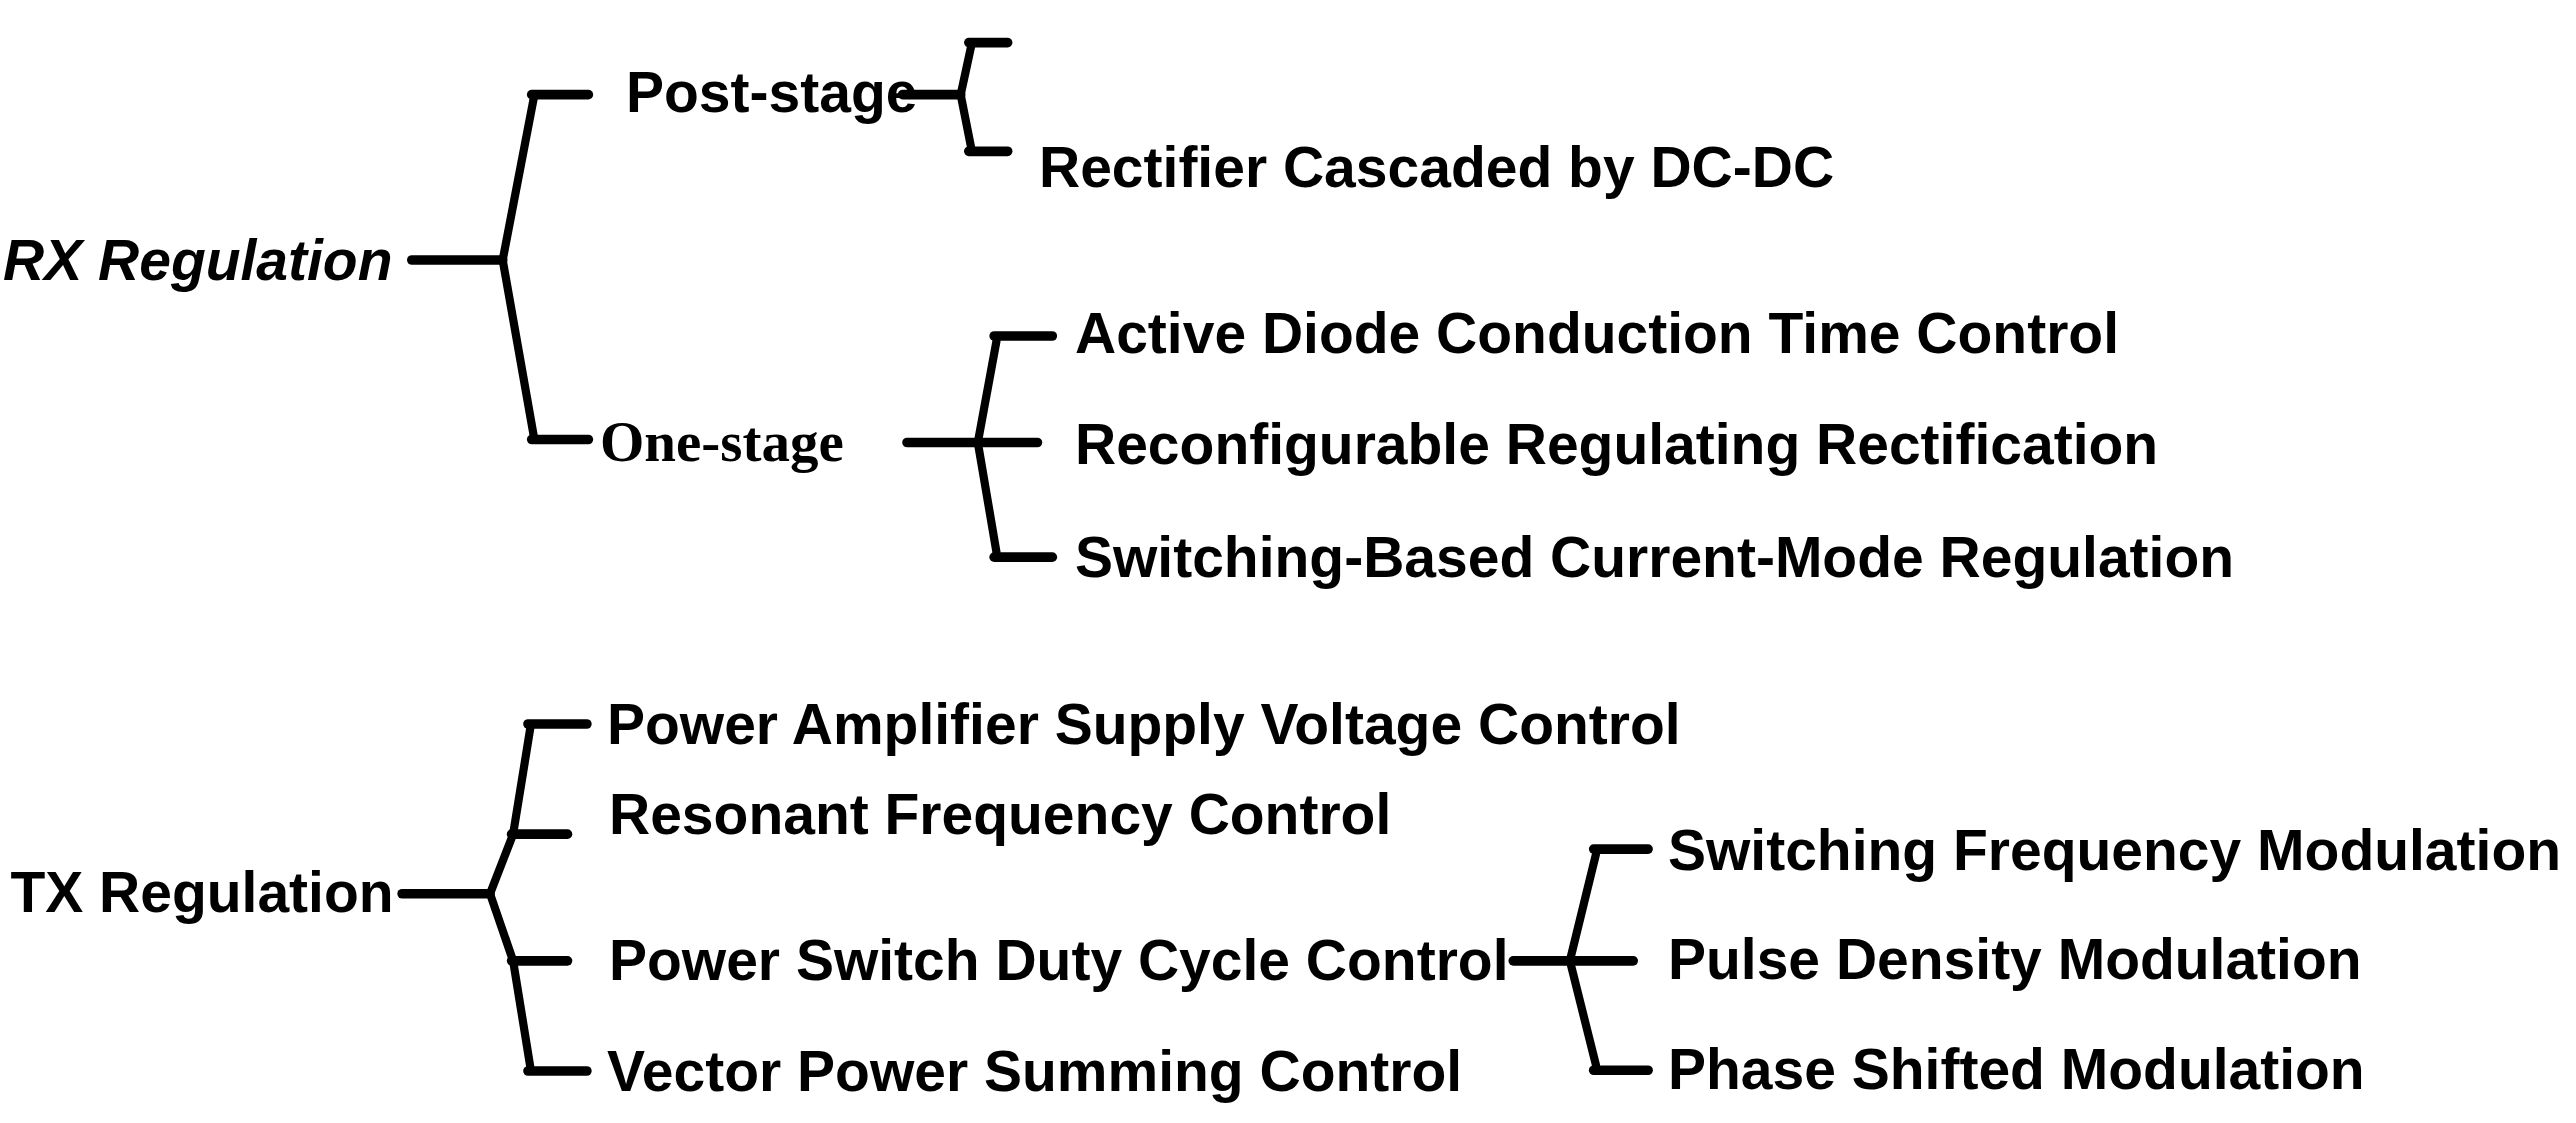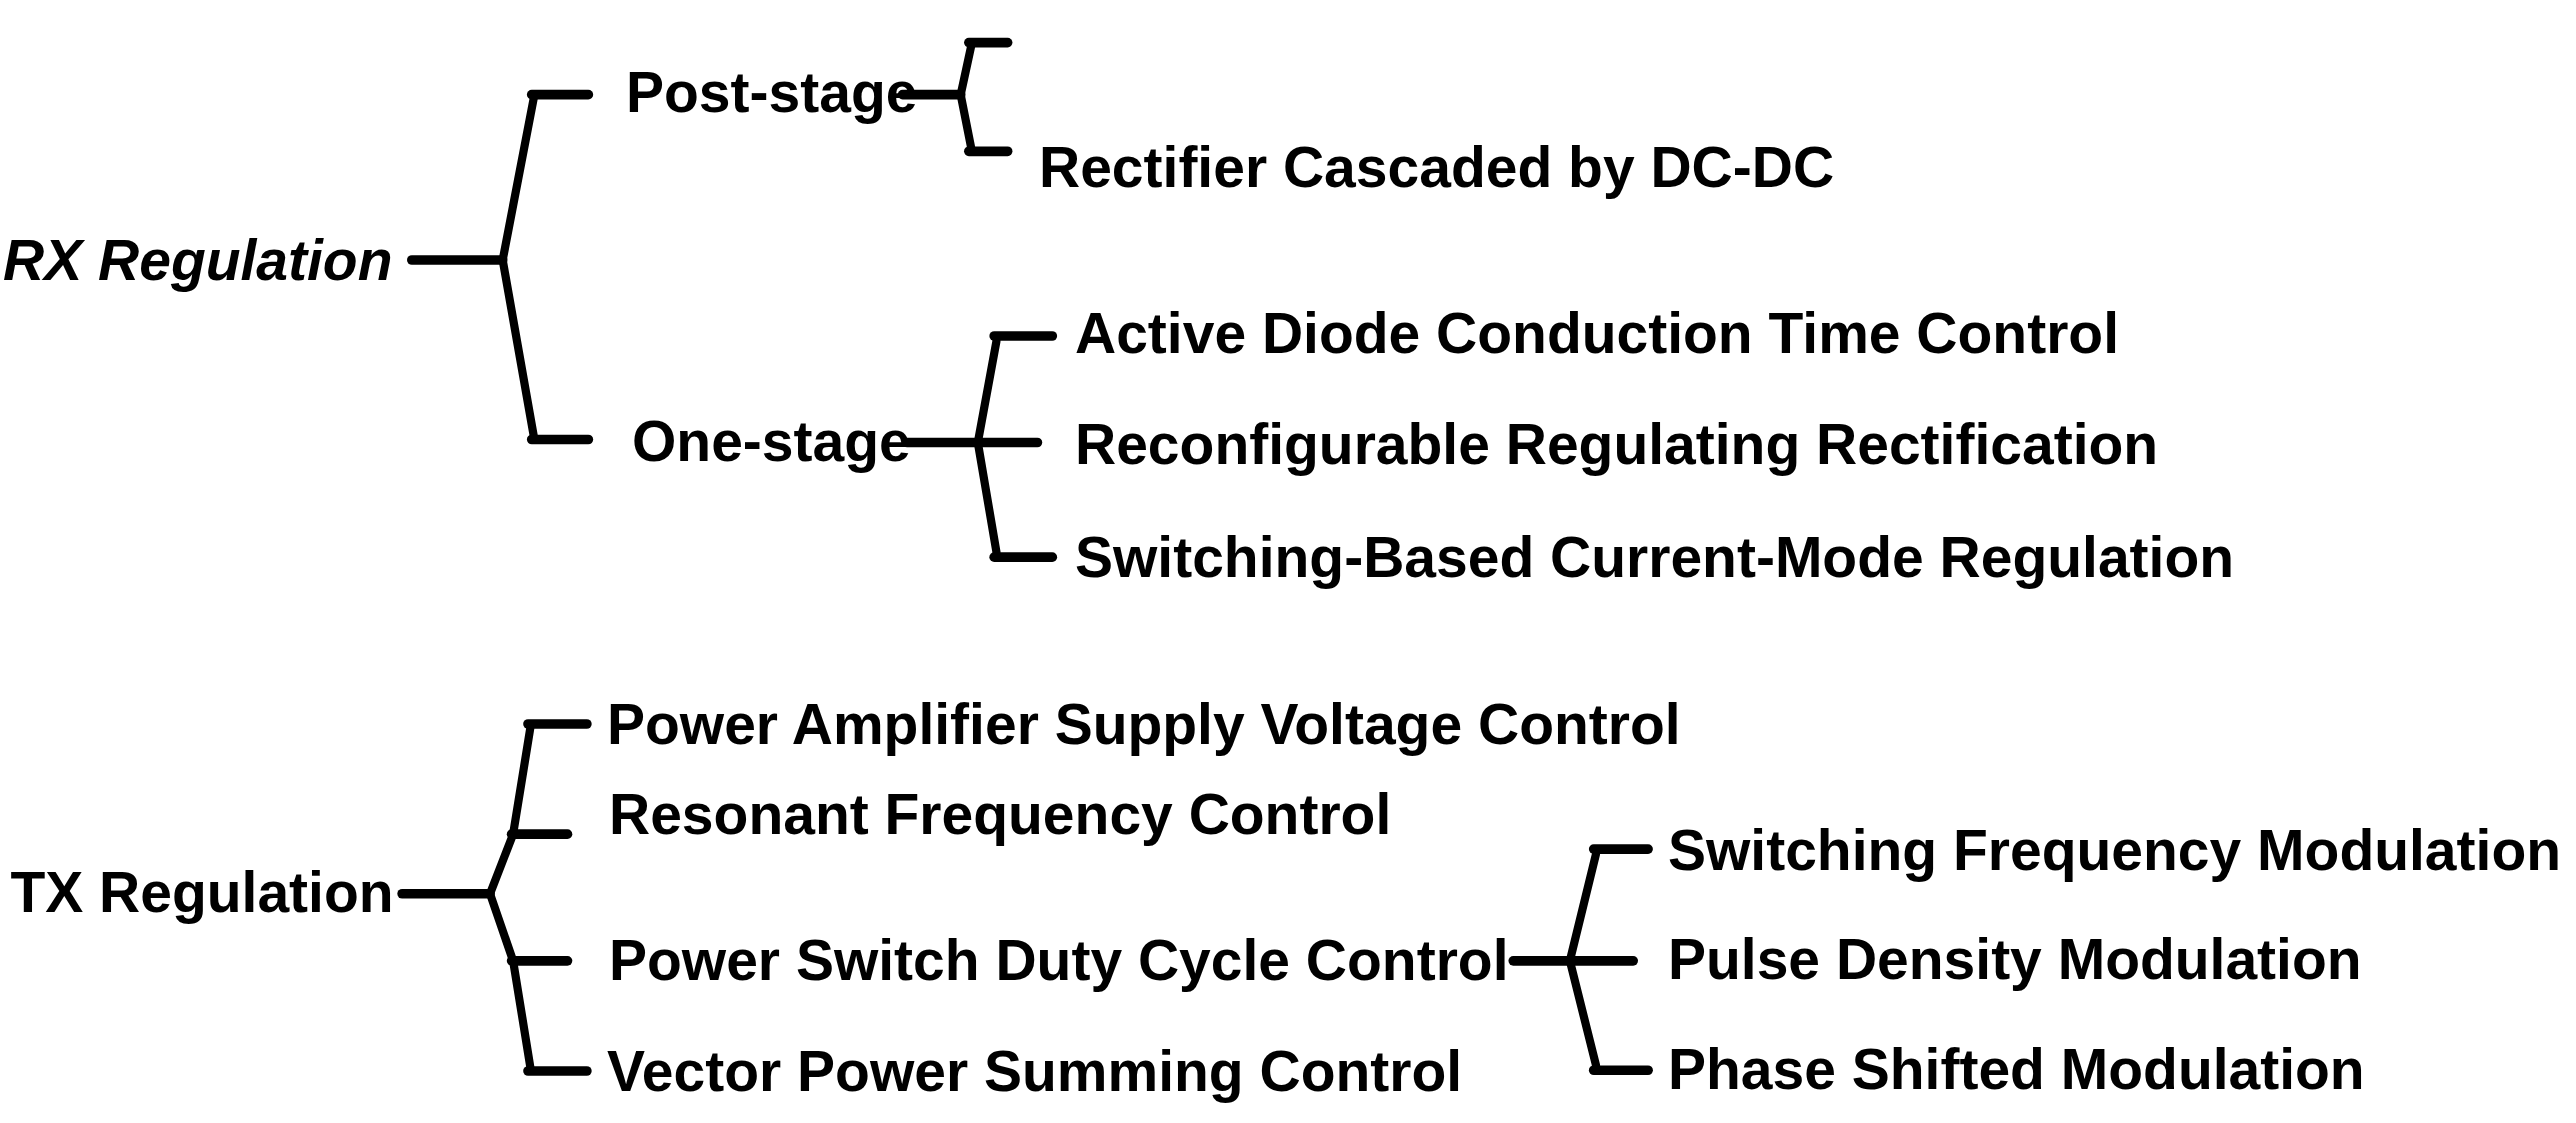--- a/index.html
+++ b/index.html
@@ -92,7 +92,7 @@
 
   <div class="node-label" style="left:1039px; top:123px;margin-top:16px;">Rectifier Cascaded by DC-DC</div>
 
-  <div class="node-label" style="left:632px; top:413px;">One-stage</div>
+  <div class="node-label" style="left:600px; top:413px;font-family:Liberation Serif, serif;">One-stage</div>
 
   <div class="node-label" style="left:1075px; top:305px;">Active Diode Conduction Time Control</div>
 

